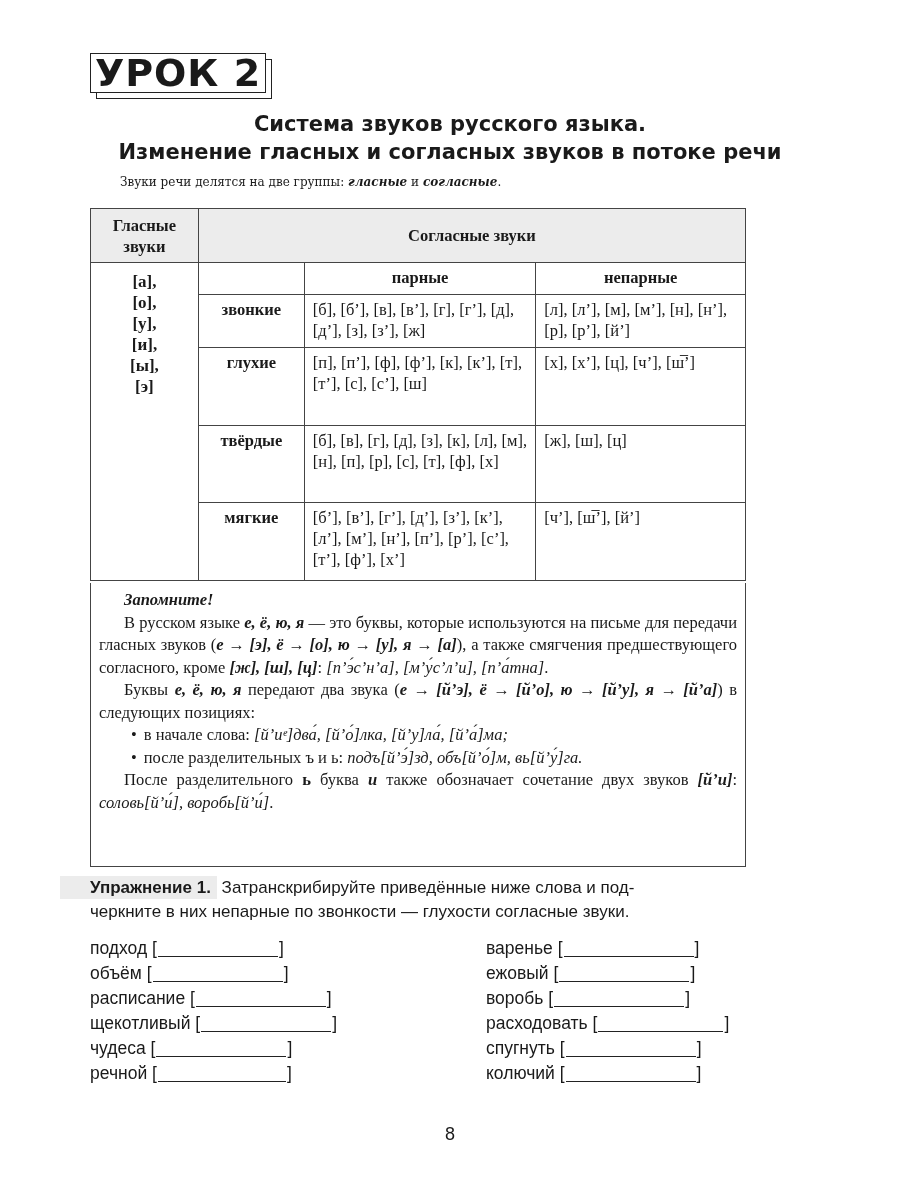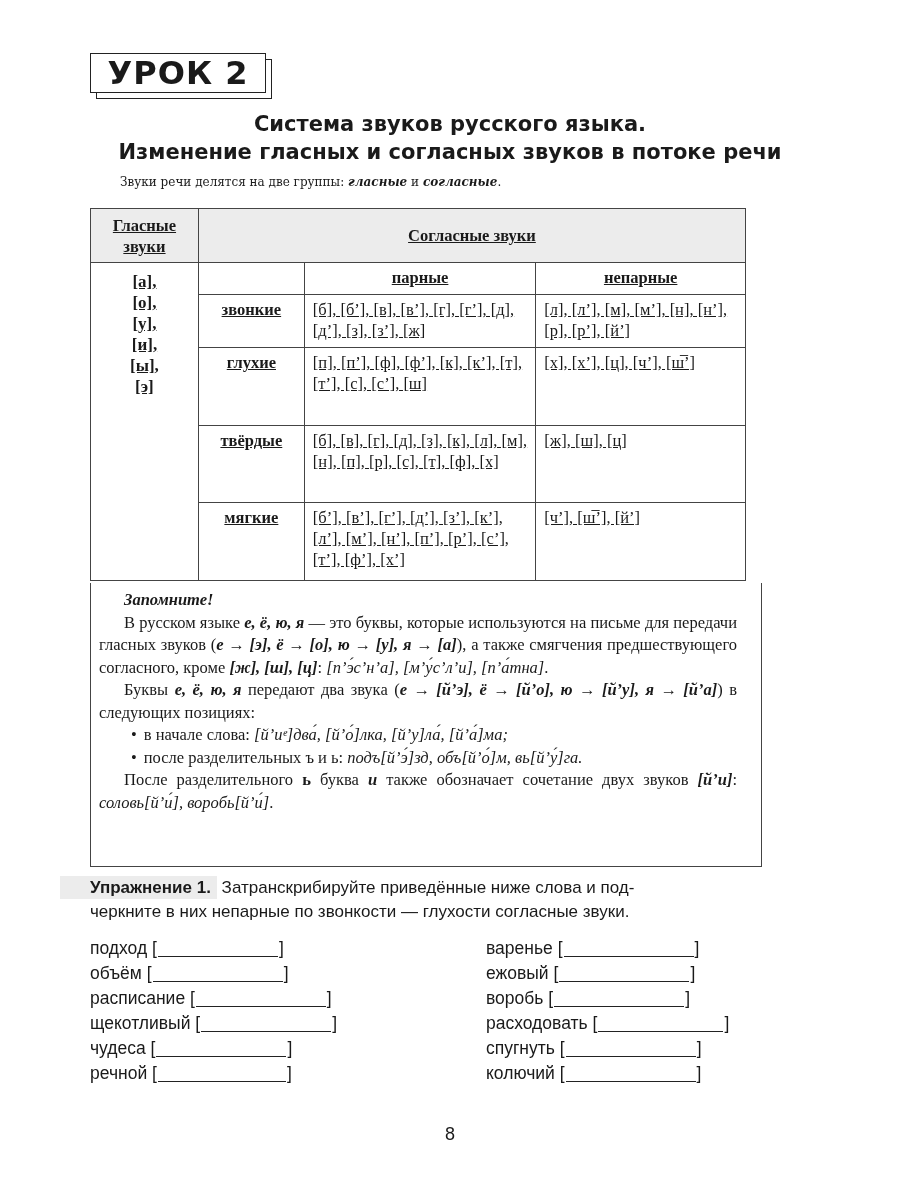--- a/index.html
+++ b/index.html
@@ -10,7 +10,7 @@
          border: 1.5px solid #222; background: #fff; }
   .lesson-badge .front { position: absolute; left: 0; top: 0; width: 174px; height: 38px;
          border: 1.5px solid #222; background: #fff; display: flex; align-items: center; justify-content: center;
-         font-family: "DejaVu Sans", "Liberation Sans", sans-serif; font-weight: bold; font-size: 32px;
+         font-family: "DejaVu Sans", "Liberation Sans", sans-serif; font-weight: bold; font-size: 38px;
          letter-spacing: 1px; }
   .title { position: absolute; left: 60px; width: 780px; text-align: center;
          font-family: "DejaVu Sans", "Liberation Sans", sans-serif; font-weight: bold; font-size: 21px; }

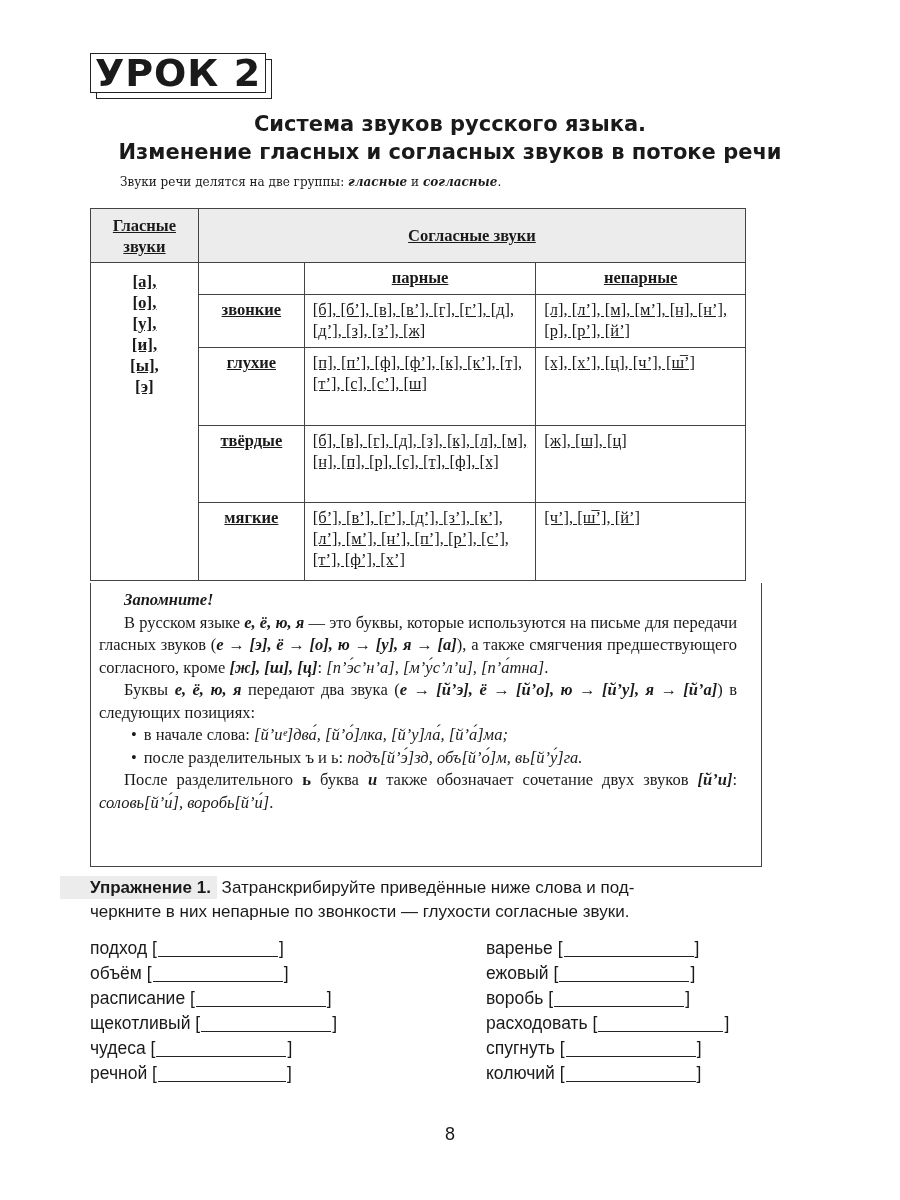--- a/index.html
+++ b/index.html
@@ -19,7 +19,7 @@
   .intro { position: absolute; left: 120px; top: 175px; font-size: 12px; }
   .intro i { font-style: italic; font-weight: bold; }
   table.sounds { position: absolute; left: 90px; top: 208px; width: 656px; border-collapse: collapse;
-         font-family: "Liberation Serif", serif; font-size: 16.5px; text-decoration: underline; }
+         font-family: "Liberation Serif", serif; font-size: 16.5px; }
   table.sounds td { border: 1.5px solid #444; vertical-align: top; padding: 4px 8px; line-height: 21px; }
   .hdr { background: #ececec; font-weight: bold; text-align: center; vertical-align: middle !important; }
   .vowels { text-align: center; font-weight: bold; font-size: 17px; }

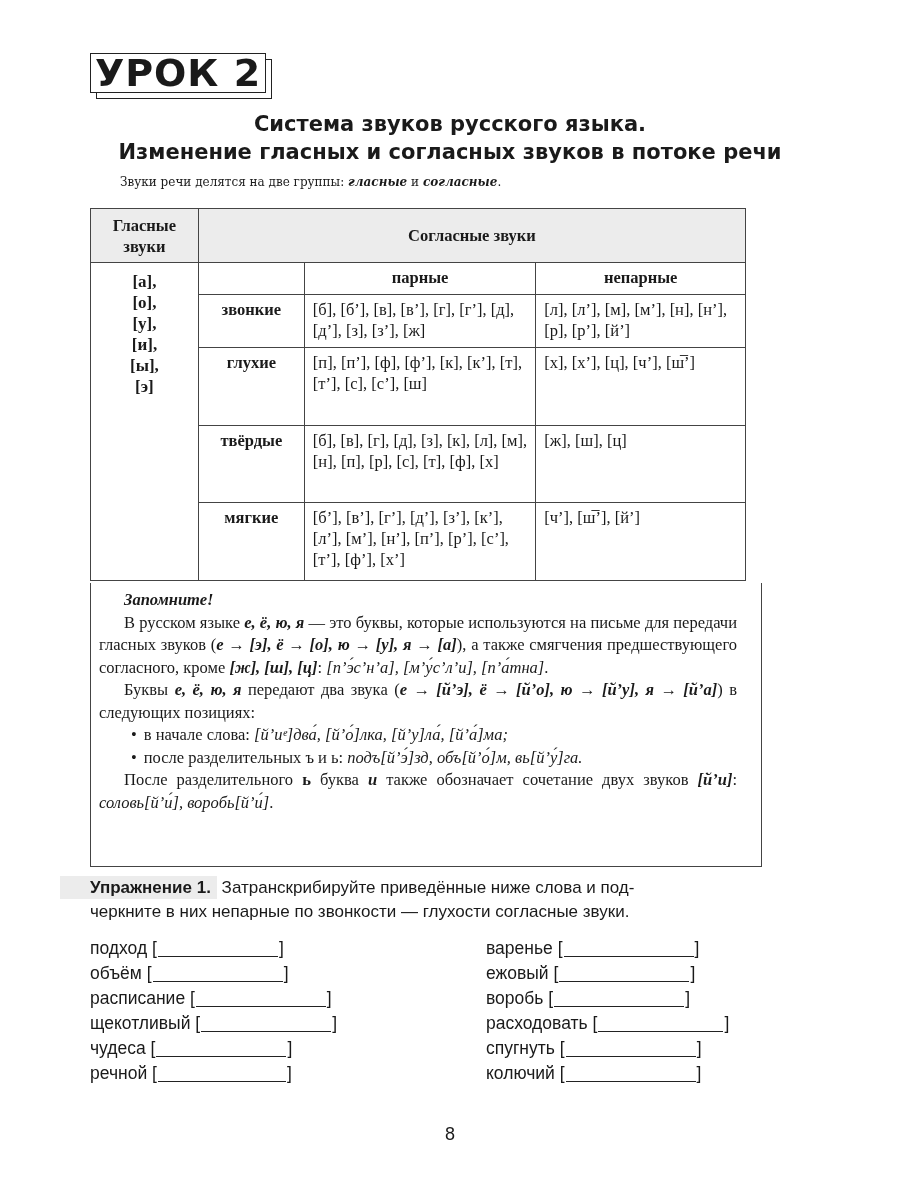--- a/index.html
+++ b/index.html
@@ -26,7 +26,7 @@
   .rowlabel { font-weight: bold; text-align: center; }
   .sub { text-align: center; font-weight: bold; }
   .remember-box { position: absolute; left: 90px; top: 583px; width: 638px; height: 277px;
-         border: 1.5px solid #444; border-top: none; padding: 6px 24px 0 8px;
+         border: 1.5px solid #444; border-top: none; padding: 6px 8px 0 8px;
          font-family: "Liberation Serif", serif; font-size: 16.5px; line-height: 22.5px; }
   .remember-box p { margin: 0; text-indent: 25px; text-align: justify; }
   .remember-box .rem-title { font-style: italic; font-weight: bold; text-indent: 25px; }

